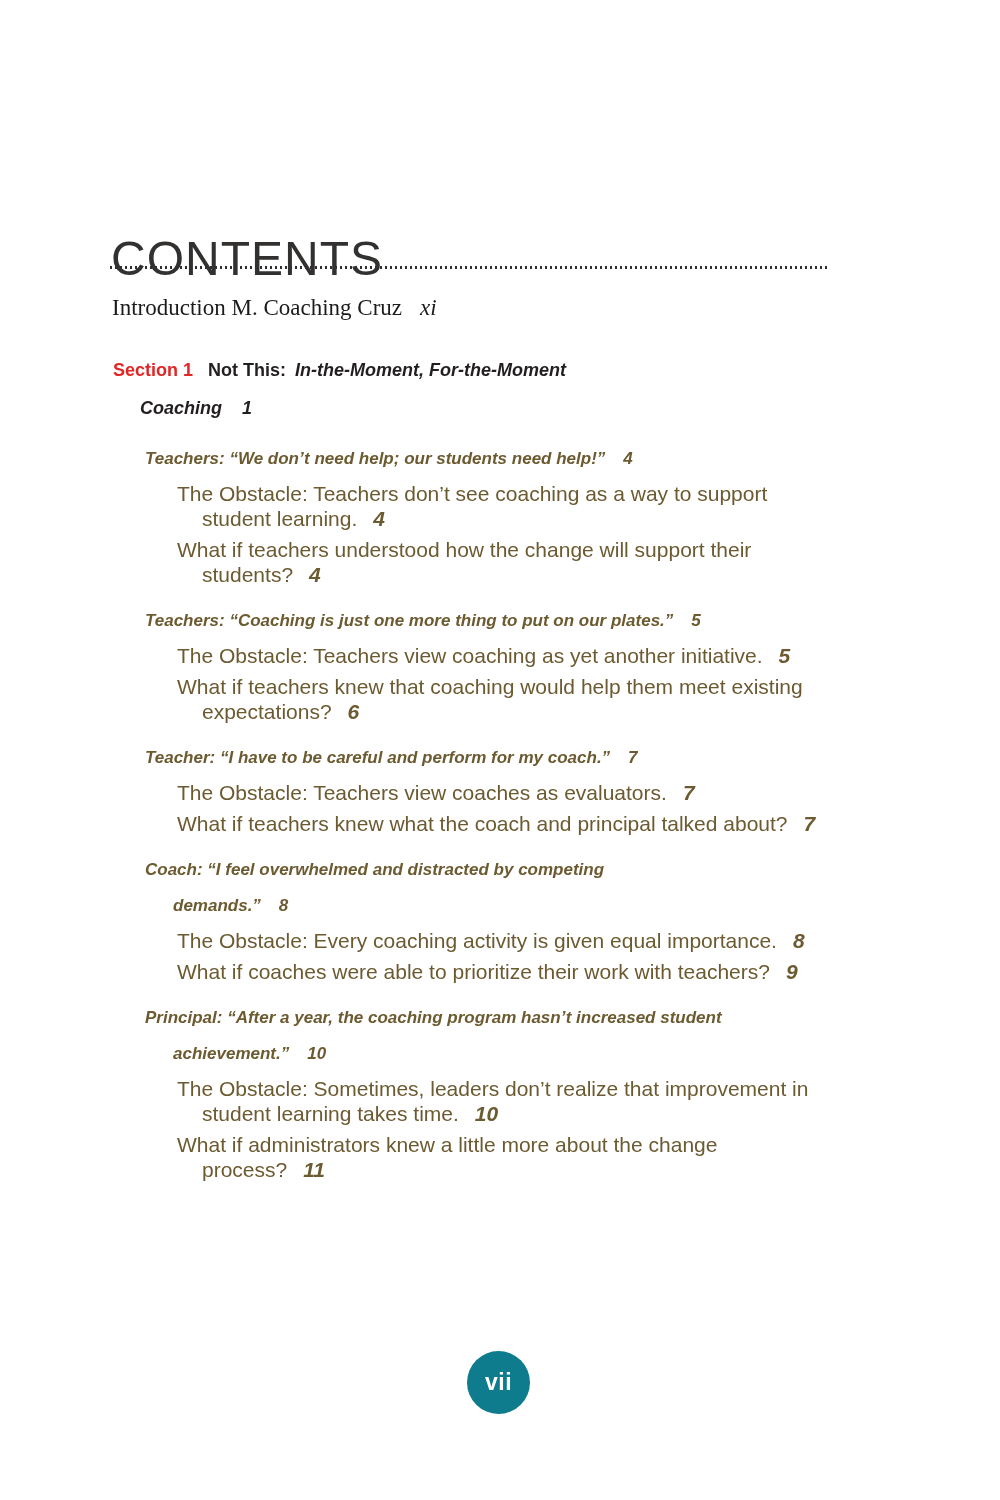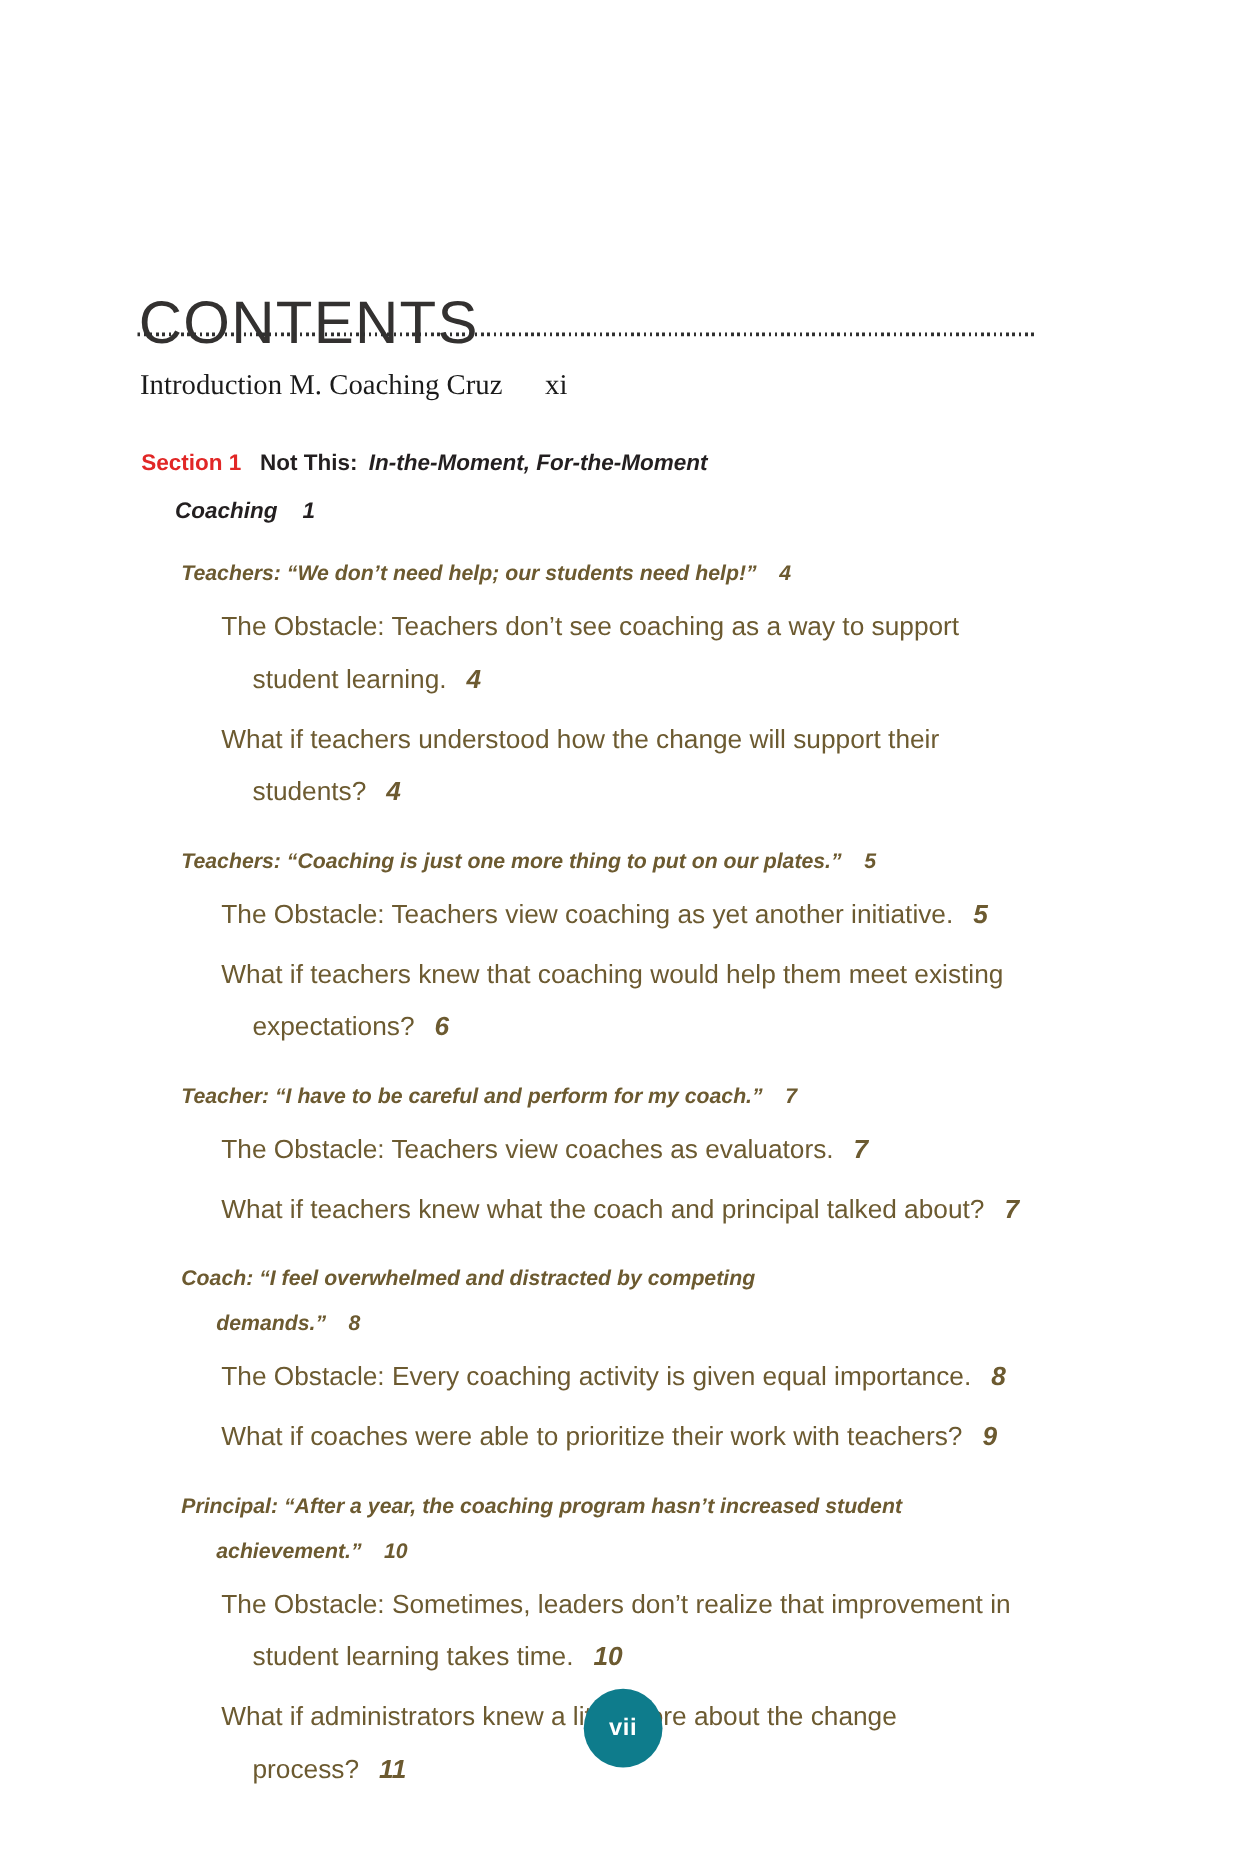--- a/index.html
+++ b/index.html
@@ -39,8 +39,9 @@
     color: #1b1b1b;
   }
   .intro .pg-serif {
+    font-style: italic;
     font-weight: 400;
-    margin-left: 34px;
+    margin-left: 18px;
   }
   .section {
     position: absolute;

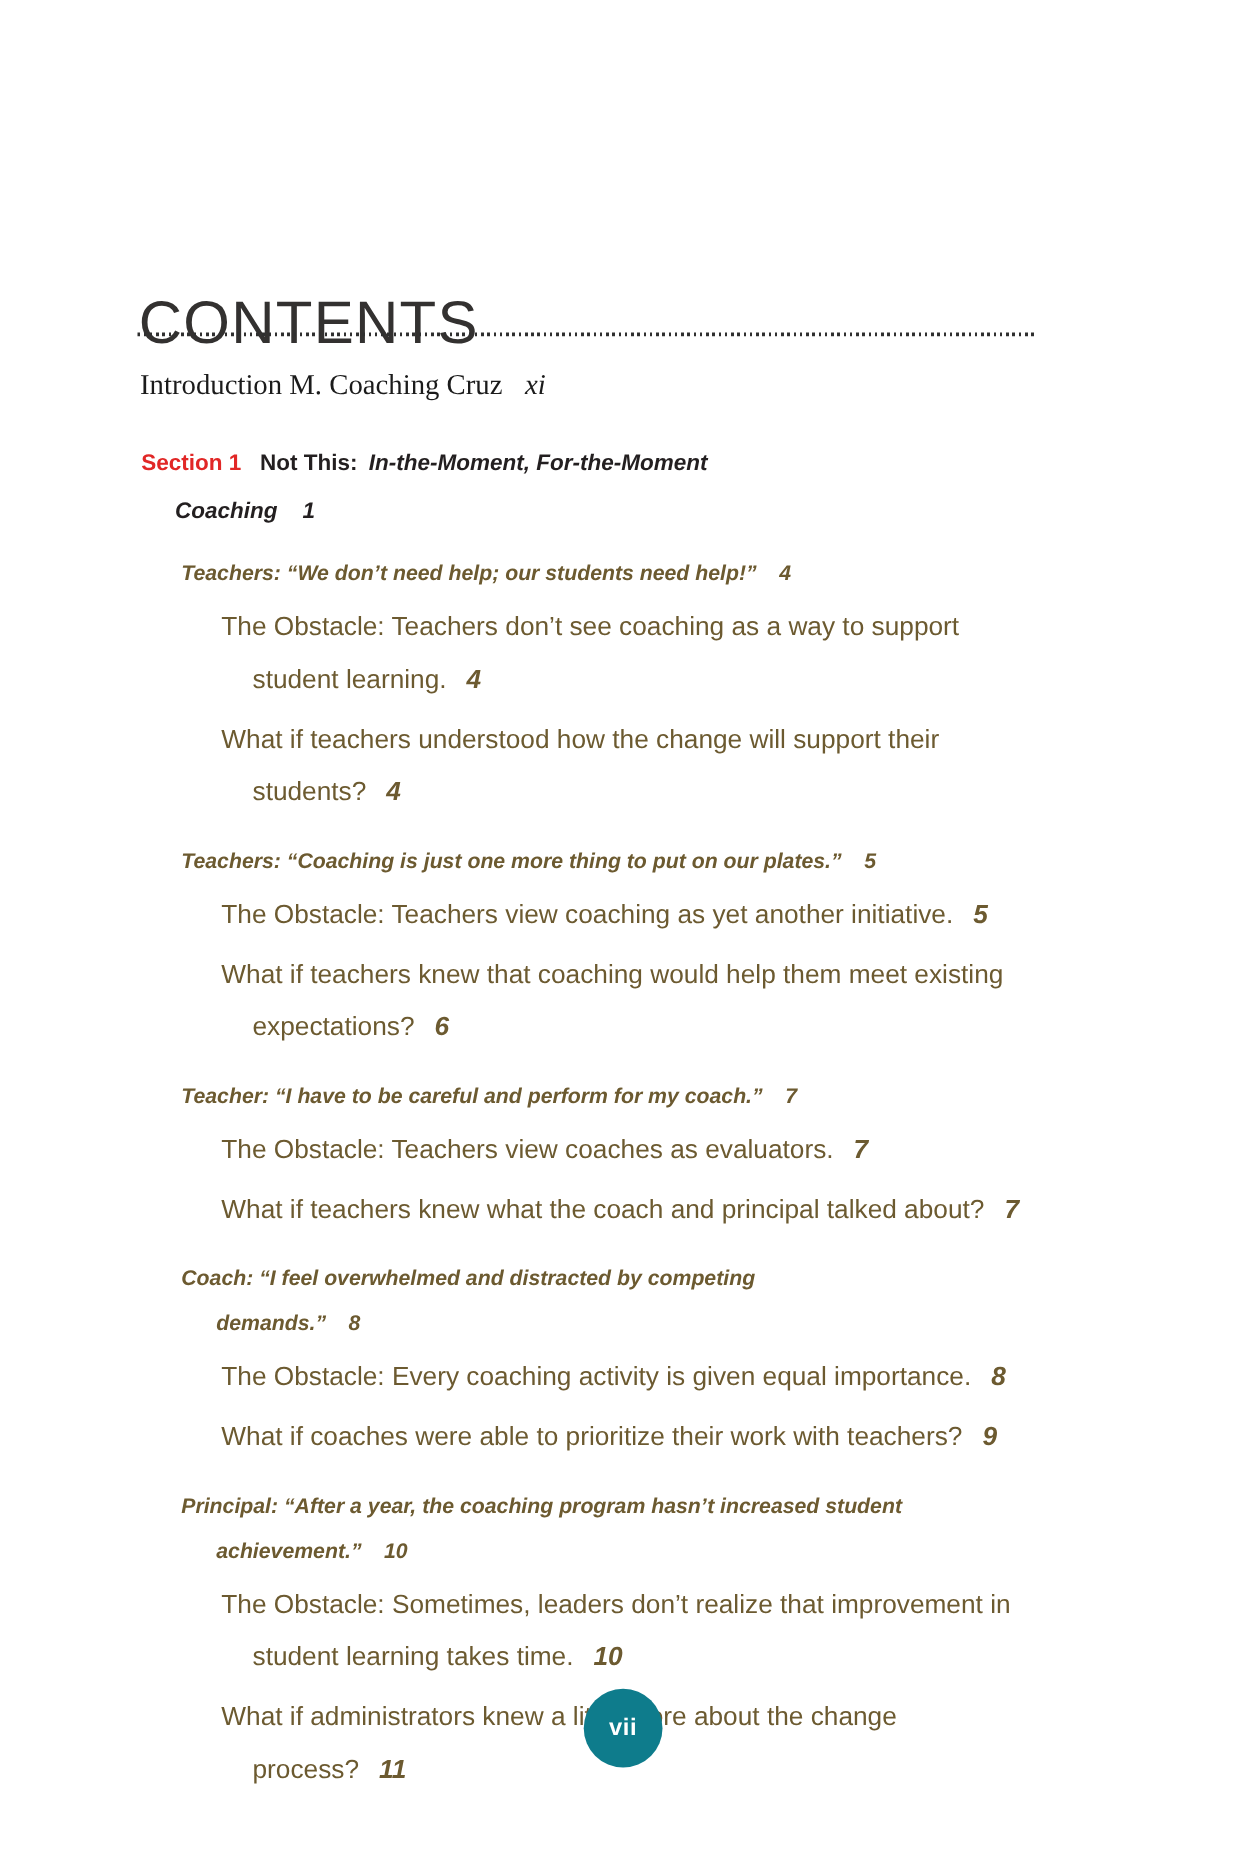--- a/index.html
+++ b/index.html
@@ -89,7 +89,7 @@
     margin: 0 0 6px 32px;
     font-size: 21px;
     font-weight: 400;
-    line-height: 42px;
+    line-height: 25px;
     white-space: pre-line;
     padding-left: 25px;
     text-indent: -25px;

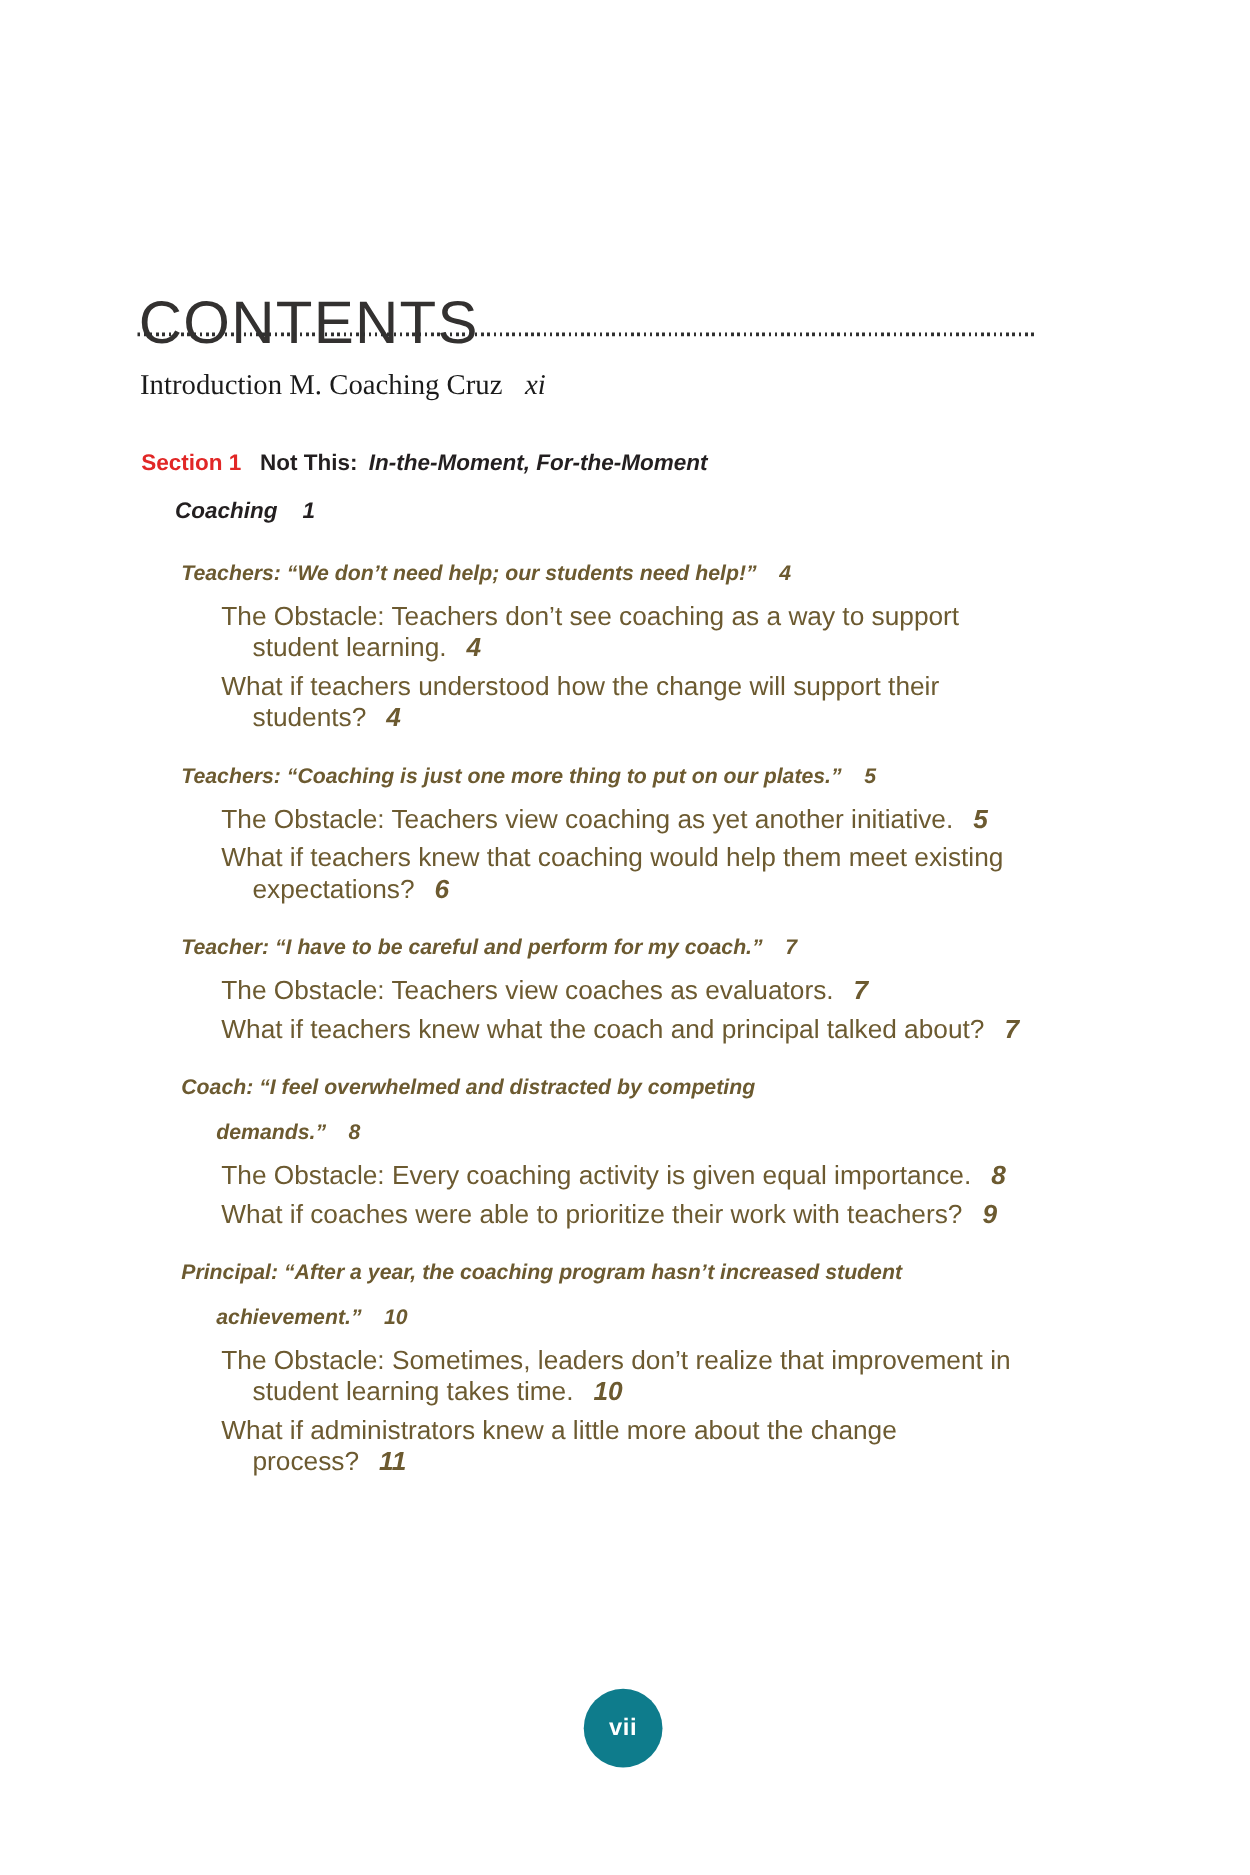--- a/index.html
+++ b/index.html
@@ -108,7 +108,7 @@
   }
   .folio-num {
     color: #ffffff;
-    font-size: 19px;
+    font-size: 23px;
     font-weight: 700;
     letter-spacing: 0.5px;
   }

